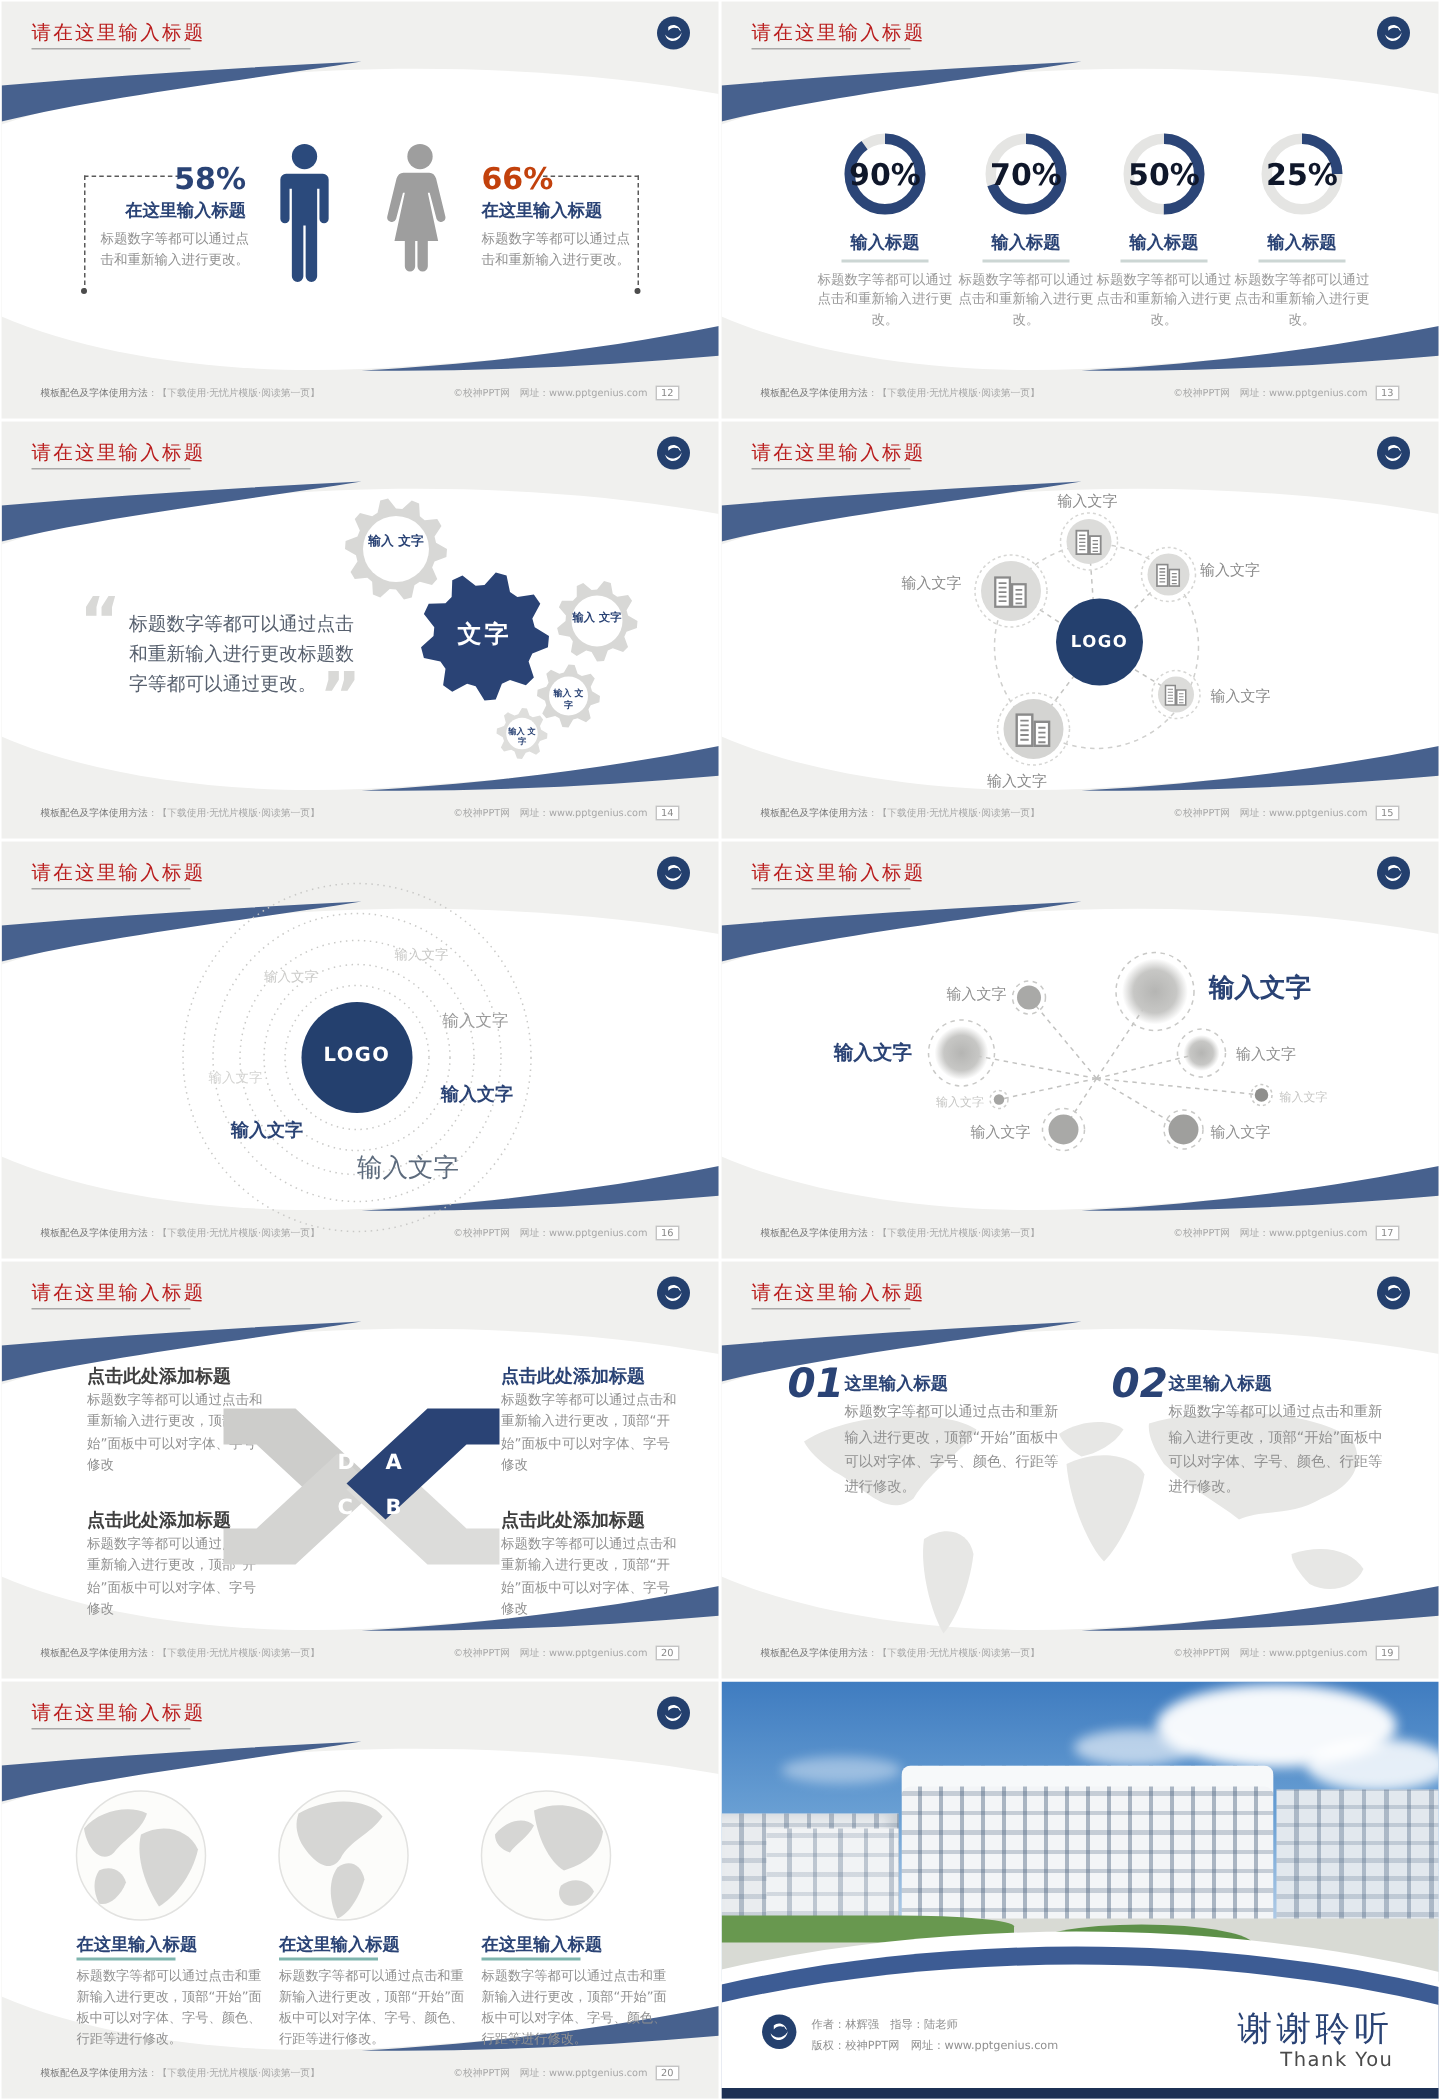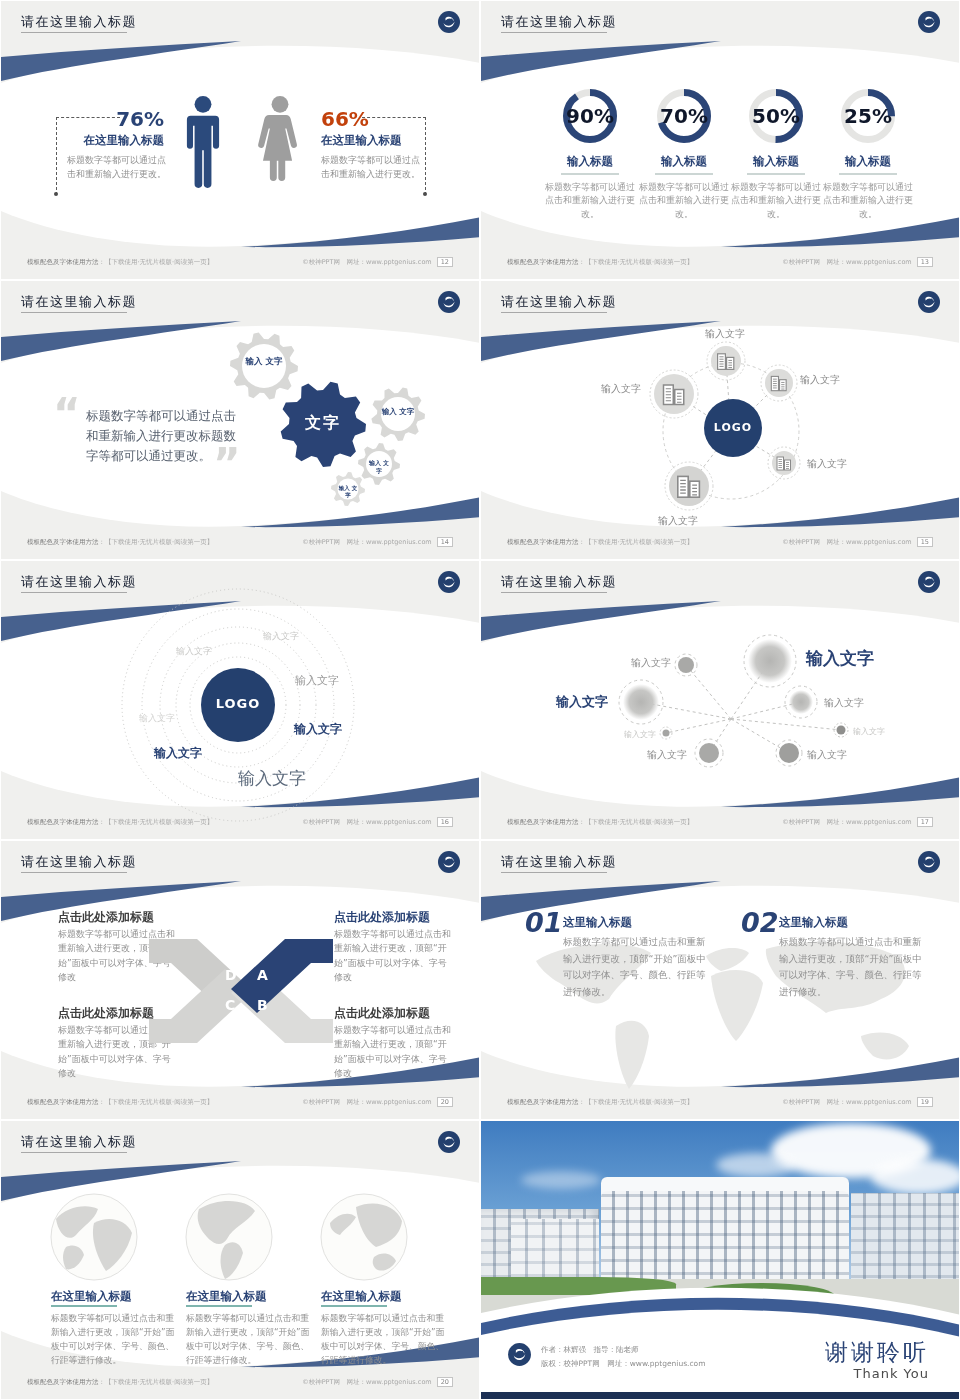--- a/index.html
+++ b/index.html
@@ -9,7 +9,7 @@
   .abs{position:absolute;}
   
   .bgsvg{position:absolute;left:0;top:0;width:480px;height:280px;z-index:0;}
-  .slide-title{position:absolute;left:20px;top:12px;font-size:13px;color:#0f172a;letter-spacing:1.5px;z-index:3;}
+  .slide-title{position:absolute;left:20px;top:12px;font-size:13px;color:#b91c1c;letter-spacing:1.5px;z-index:3;}
   .title-underline{position:absolute;left:20px;top:31px;width:106px;height:1px;background:#a8a8a8;z-index:3;}
   .logo-badge{position:absolute;right:18px;top:9px;width:24px;height:24px;z-index:3;}
   .footer{position:absolute;left:0;right:0;top:251px;height:20px;display:flex;justify-content:space-between;align-items:center;padding:0 26px;z-index:3;font-size:6.5px;color:#a8a8a8;}

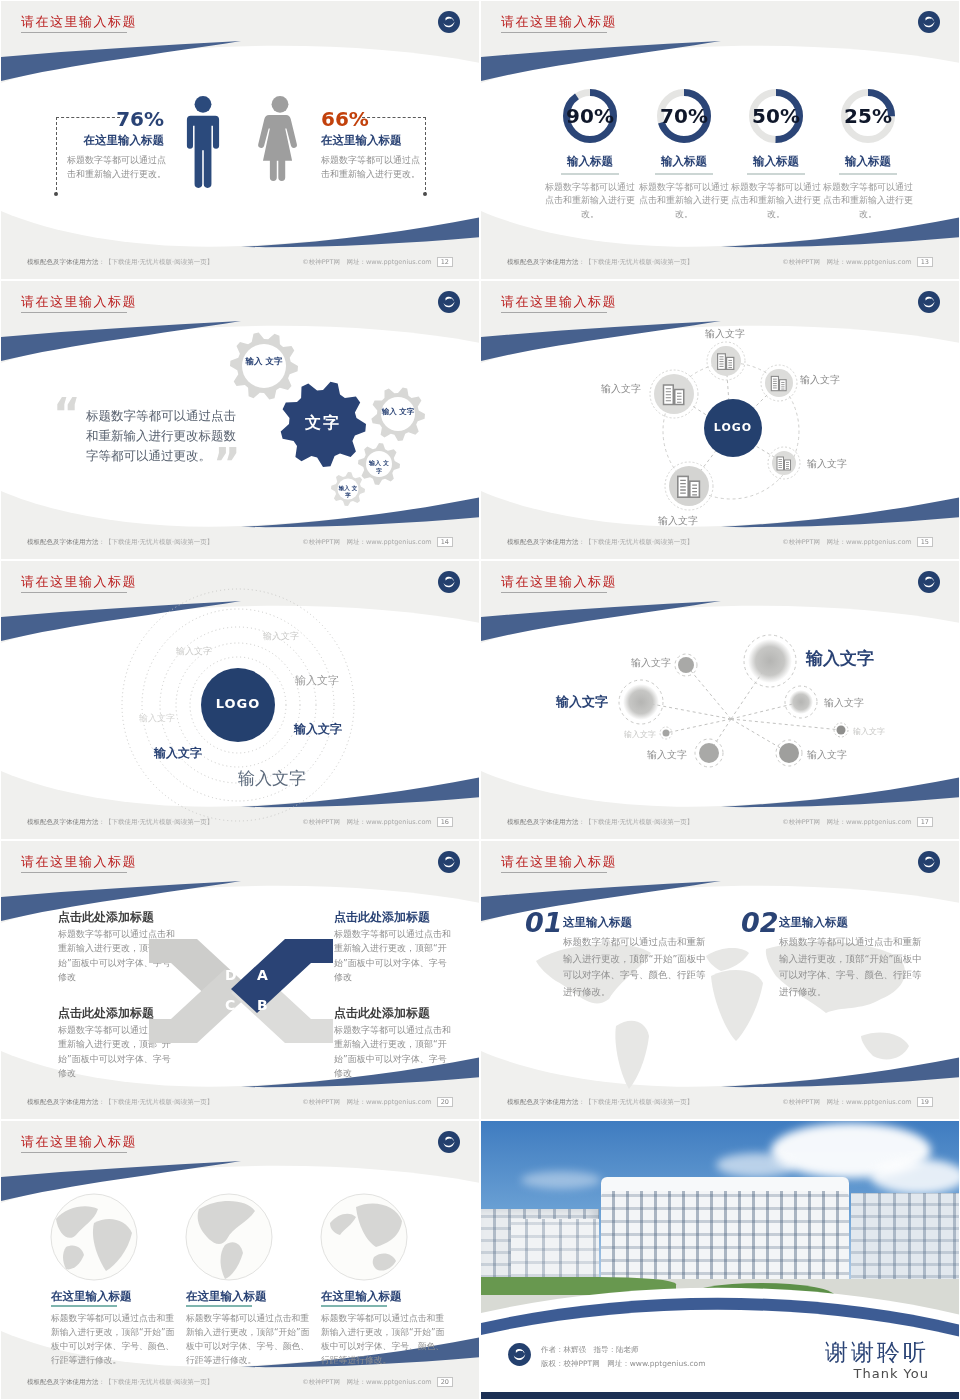--- a/index.html
+++ b/index.html
@@ -87,7 +87,7 @@
 
       <div class="abs" style="left:55px;top:116px;width:63px;height:77px;border-left:1px dashed #5a5a5a;border-top:1px dashed #5a5a5a;"></div>
       <div class="abs" style="left:53px;top:191px;width:4px;height:4px;border-radius:50%;background:#4c4c4c;"></div>
-      <div class="abs pct-big navy" style="left:68px;top:106px;width:95px;text-align:right;">76%</div>
+      <div class="abs pct-big navy" style="left:68px;top:106px;width:95px;text-align:right;">58%</div>
       <div class="abs h-navy" style="left:68px;top:132px;width:95px;text-align:right;font-size:11.5px;">在这里输入标题</div>
       <div class="abs body-txt" style="left:66px;top:152px;width:99px;text-align:justify;">标题数字等都可以通过点击和重新输入进行更改。</div>
 

